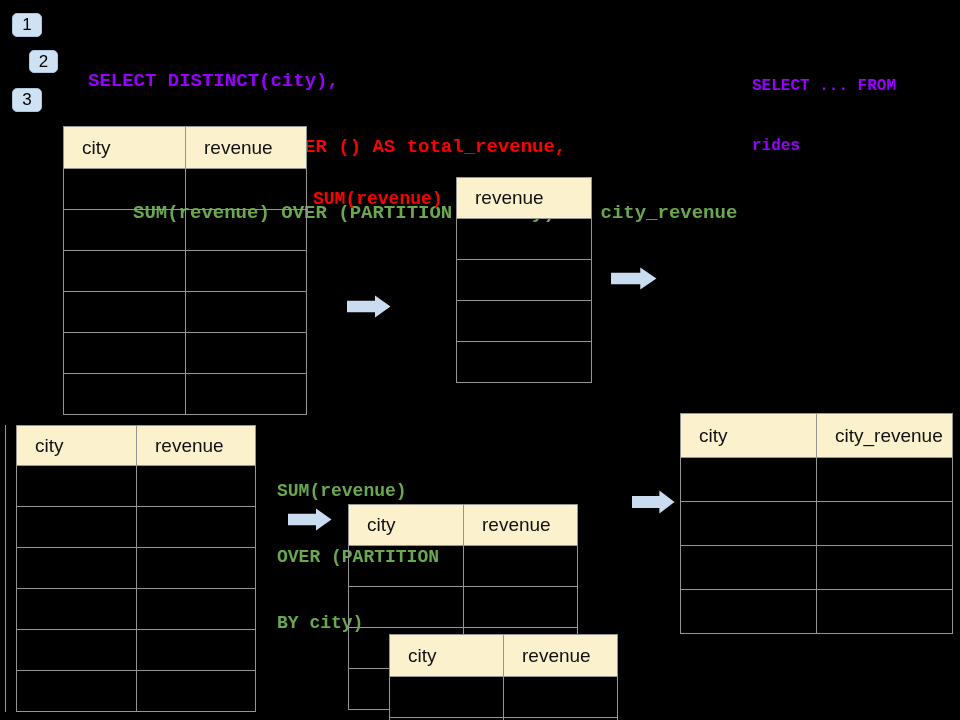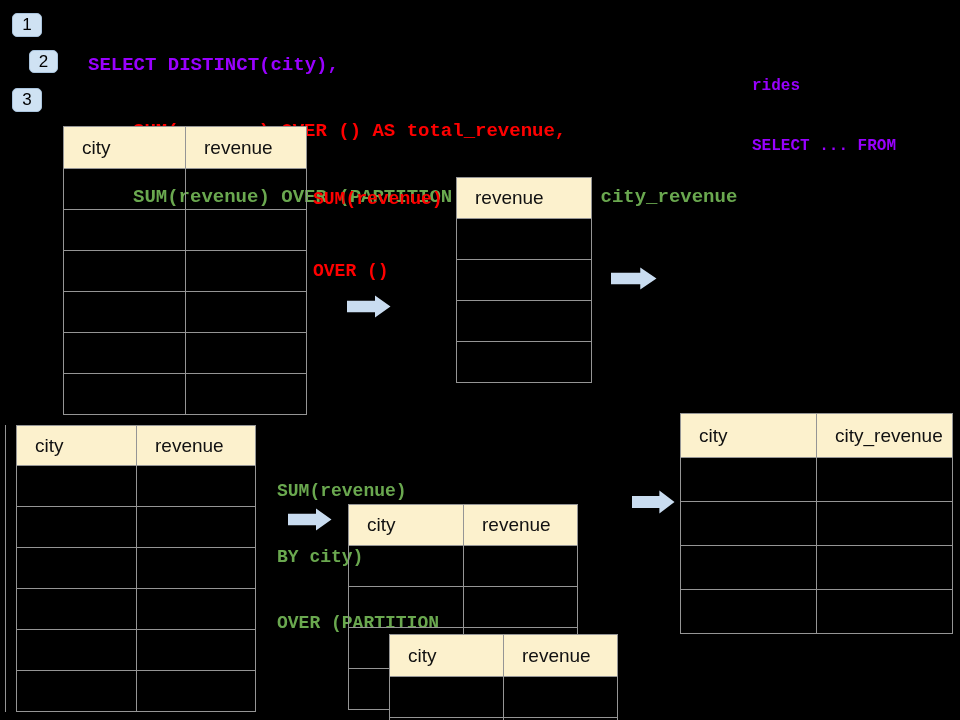--- a/index.html
+++ b/index.html
@@ -18,7 +18,7 @@
   .green  { color:#6aa84f; }
 
   
-  #sql-block { position:absolute; left:88px; top:10px; font-size:19px; line-height:22px; }
+  #sql-block { position:absolute; left:88px; top:26px; font-size:19px; line-height:22px; }
   #sql-block .ind-a { padding-left:45px; }
   #sql-block .ind-b { padding-left:22px; }
 

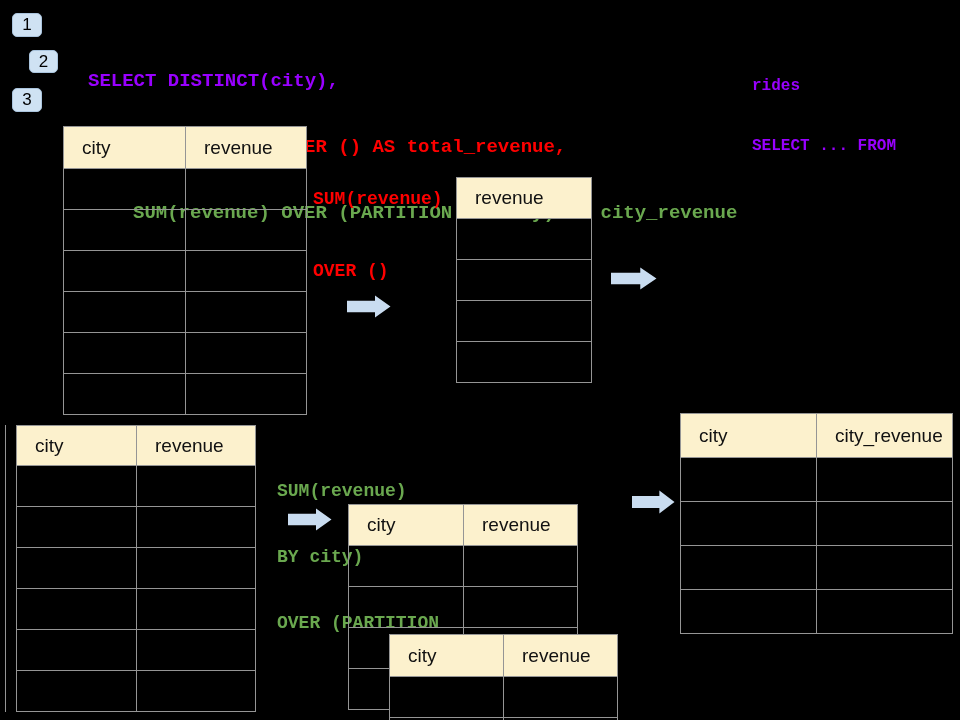--- a/index.html
+++ b/index.html
@@ -85,8 +85,8 @@
   </div>
 
   <div id="snippet" class="mono purple">
+    <div>SELECT ... FROM</div>
     <div>rides</div>
-    <div>SELECT ... FROM</div>
   </div>
 
   <div id="ann-total" class="mono red">

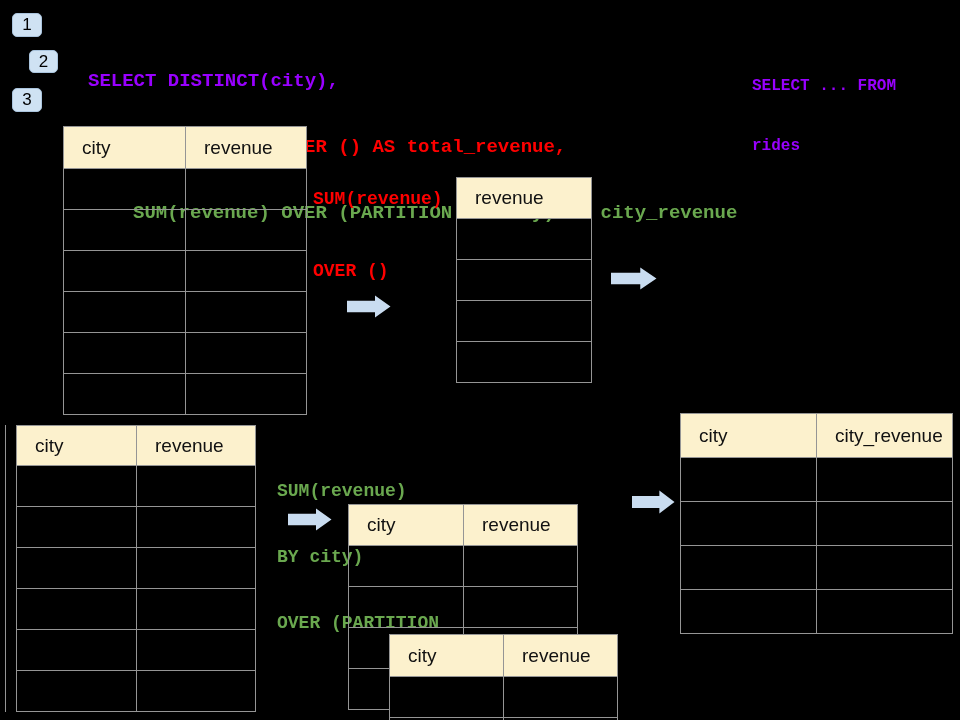--- a/index.html
+++ b/index.html
@@ -91,7 +91,6 @@
 
   <div id="ann-total" class="mono red">
     <div>SUM(revenue)</div>
-    <div>OVER ()</div>
   </div>
 
   <div id="ann-part" class="mono green">

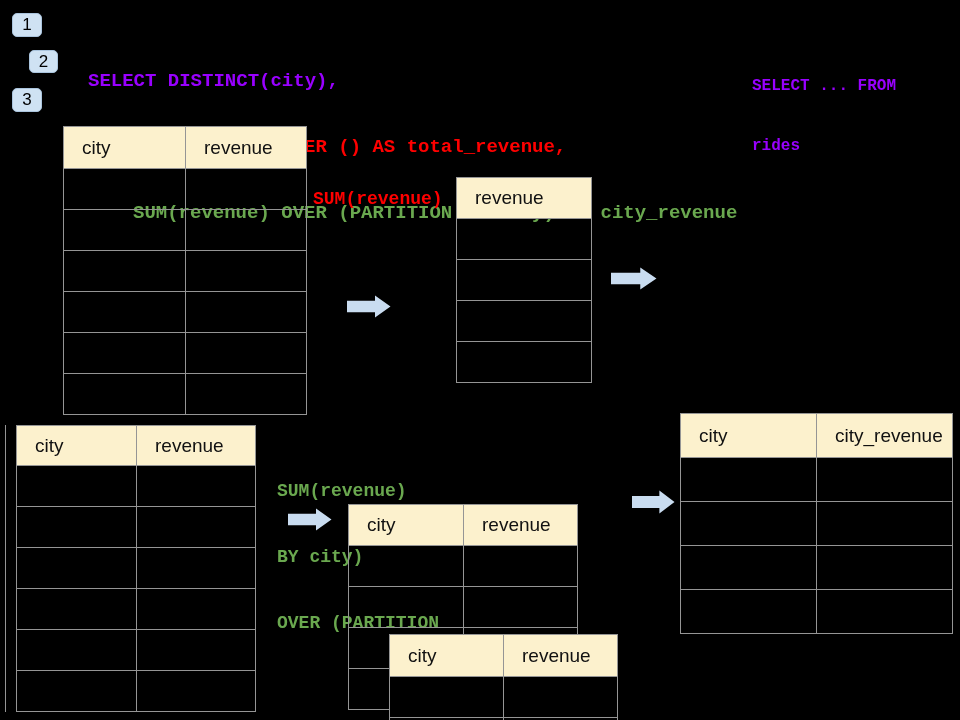--- a/index.html
+++ b/index.html
@@ -95,8 +95,8 @@
 
   <div id="ann-part" class="mono green">
     <div>SUM(revenue)</div>
+    <div>OVER (PARTITION</div>
     <div>BY city)</div>
-    <div>OVER (PARTITION</div>
   </div>
 
   <table class="tbl" id="t-source-top">

